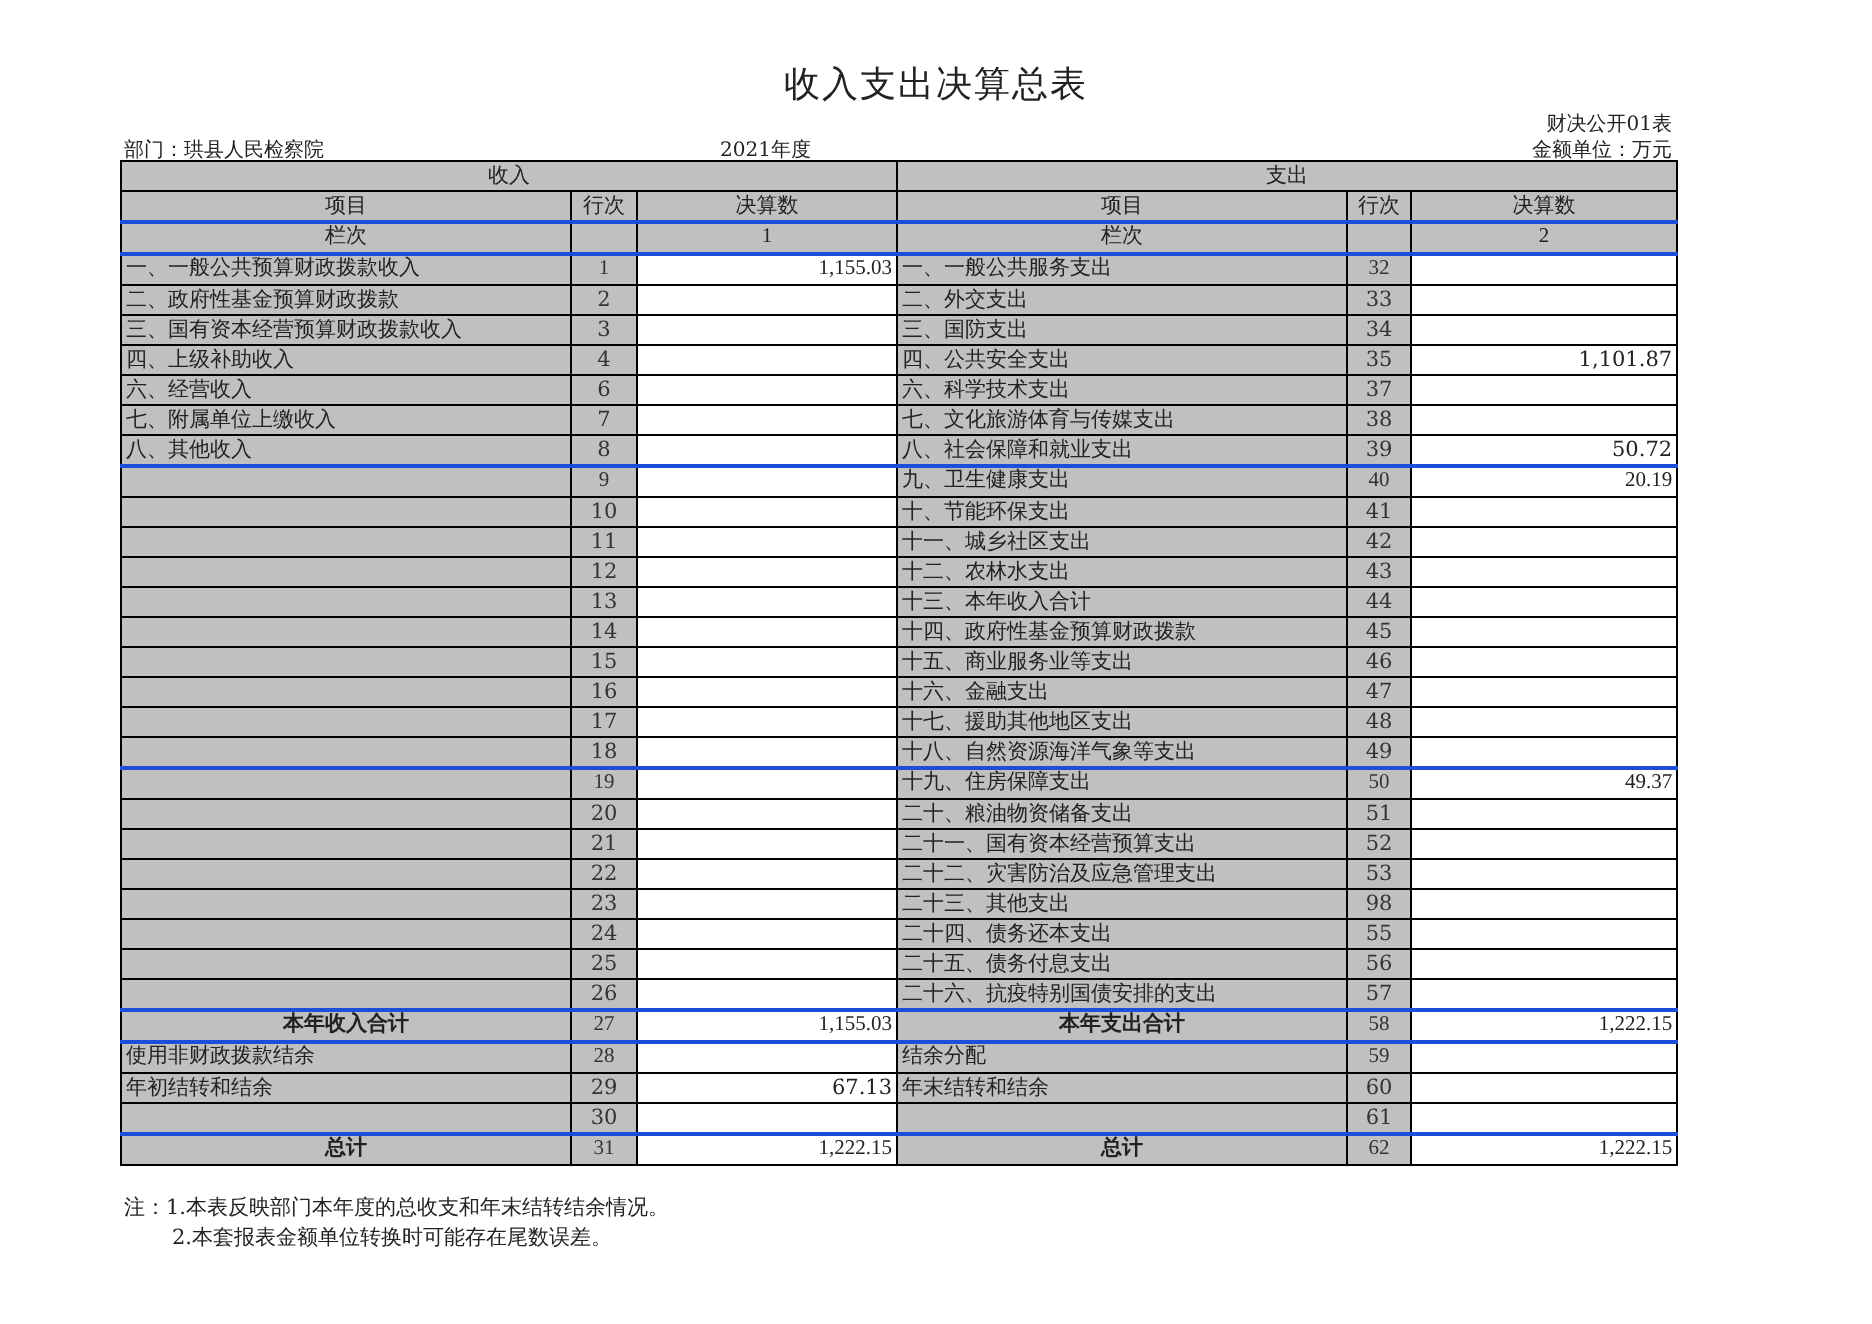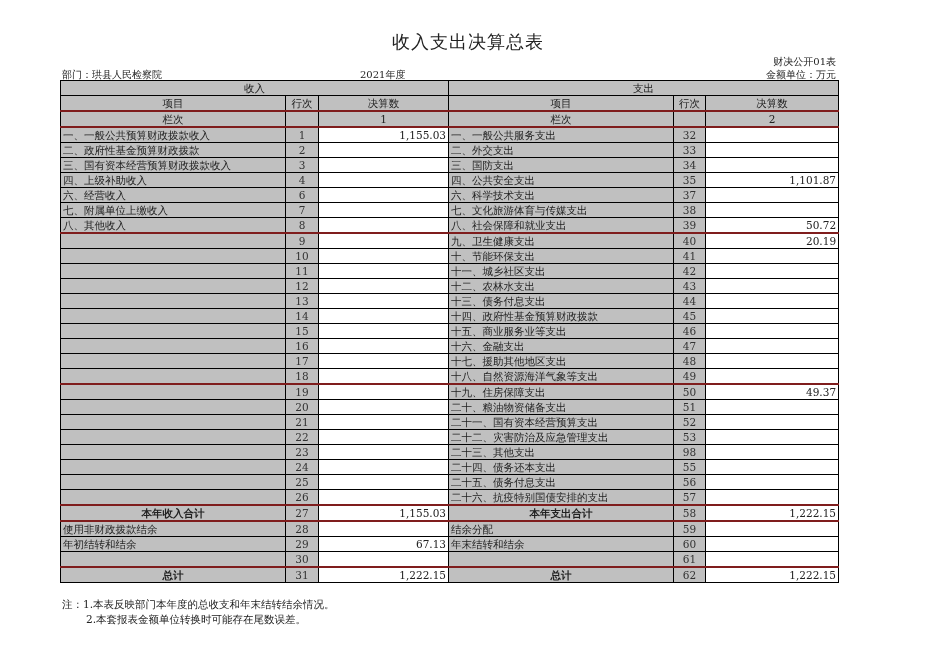--- a/index.html
+++ b/index.html
@@ -20,7 +20,7 @@
   td.b { font-weight: bold; font-family: "DejaVu Sans", "Liberation Sans", sans-serif; margin-left: 22px; }
   td.ind { padding-left: 24px; }
   td.ln { text-align: center; color: #333; }
-  tr.thick-top td { border-top: 2px solid #7f1d1d; }
+  tr.thick-top td { border-top: 2px solid #1d4ed8; font-family: Liberation Serif, serif; }
   td.edge-r { border-right: 2px solid #000; }
   .notes { position: absolute; left: 62px; top: 597px; font-size: 10.5px; line-height: 15px; }
   .notes .n2 { padding-left: 24px; }

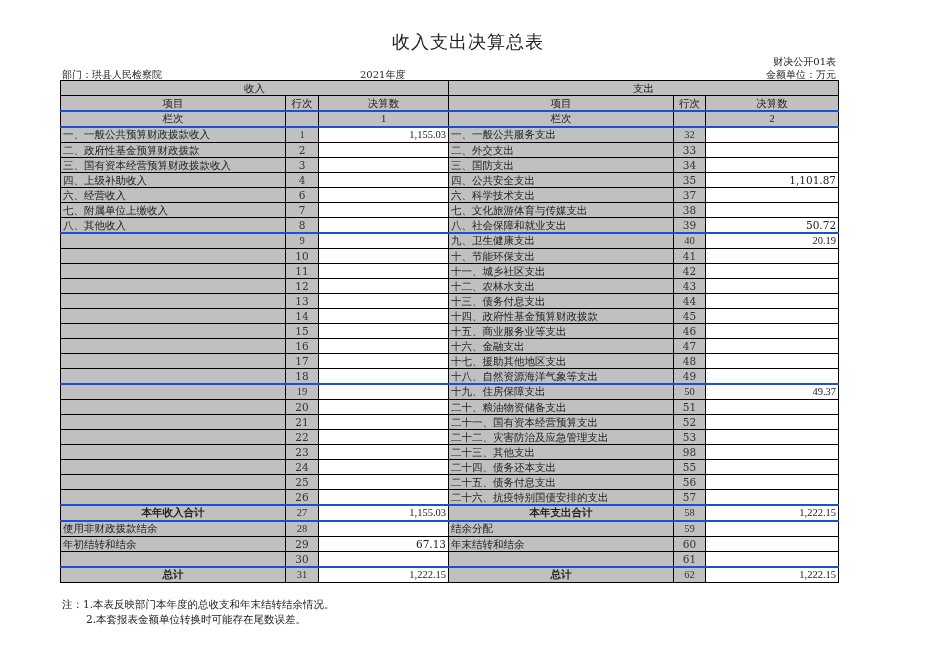--- a/index.html
+++ b/index.html
@@ -156,7 +156,7 @@
         <td class="g l"></td>
         <td class="g ln">13</td>
         <td class="w r"></td>
-        <td class="g l">十三、债务付息支出</td>
+        <td class="g l">十三、本年收入合计</td>
         <td class="g ln">44</td>
         <td class="w r edge-r"></td>
       </tr>

